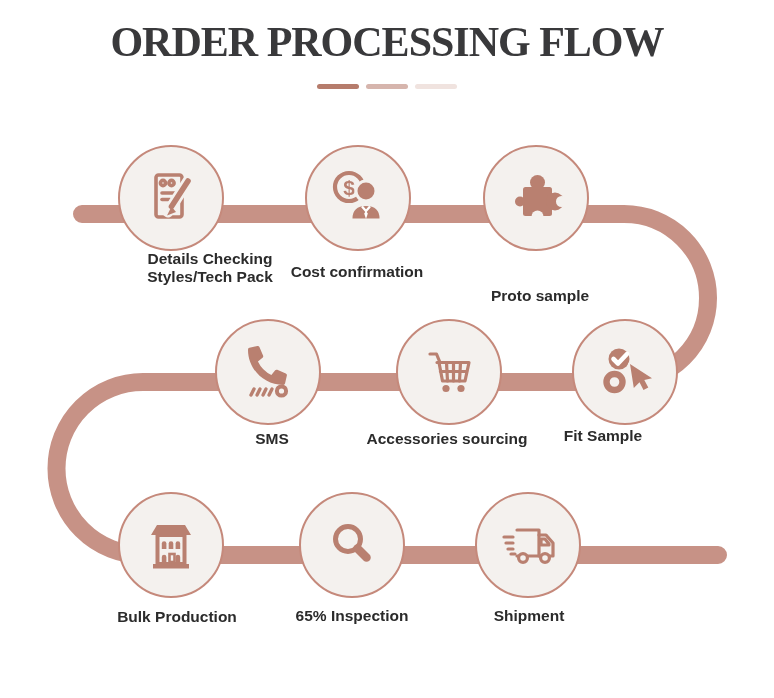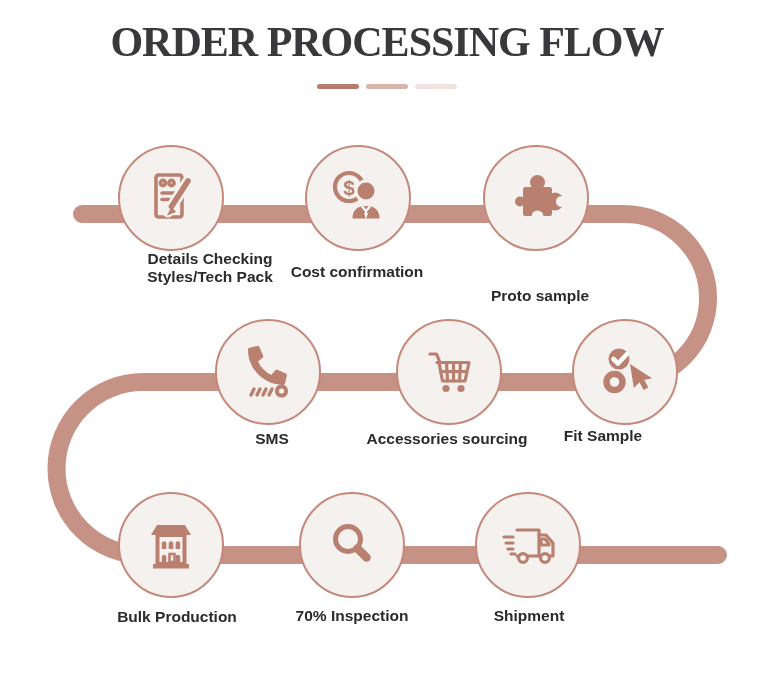--- a/index.html
+++ b/index.html
@@ -169,7 +169,7 @@
   <div class="label" style="left:447px;top:430px;">Accessories sourcing</div>
   <div class="label" style="left:603px;top:427px;">Fit Sample</div>
   <div class="label" style="left:177px;top:608px;">Bulk Production</div>
-  <div class="label" style="left:352px;top:607px;">70% Inspection</div>
+  <div class="label" style="left:352px;top:607px;">65% Inspection</div>
   <div class="label" style="left:529px;top:607px;">Shipment</div>
 
 </div>

